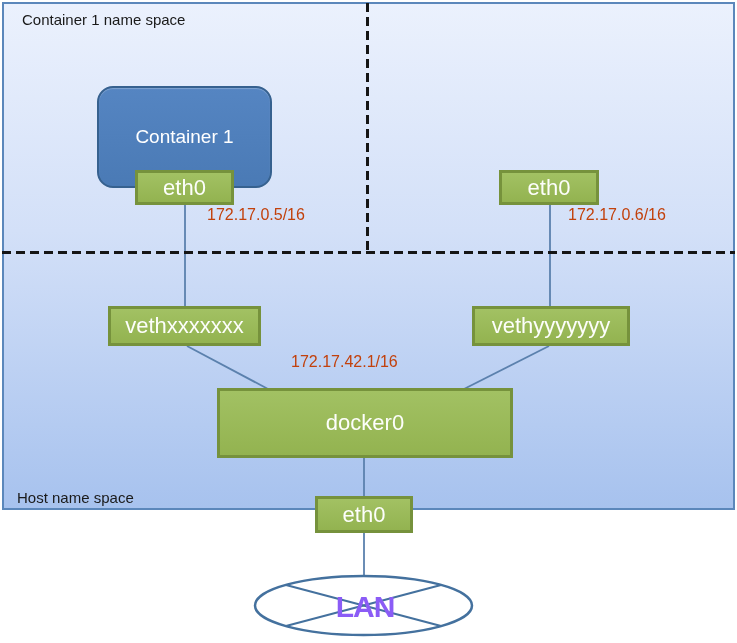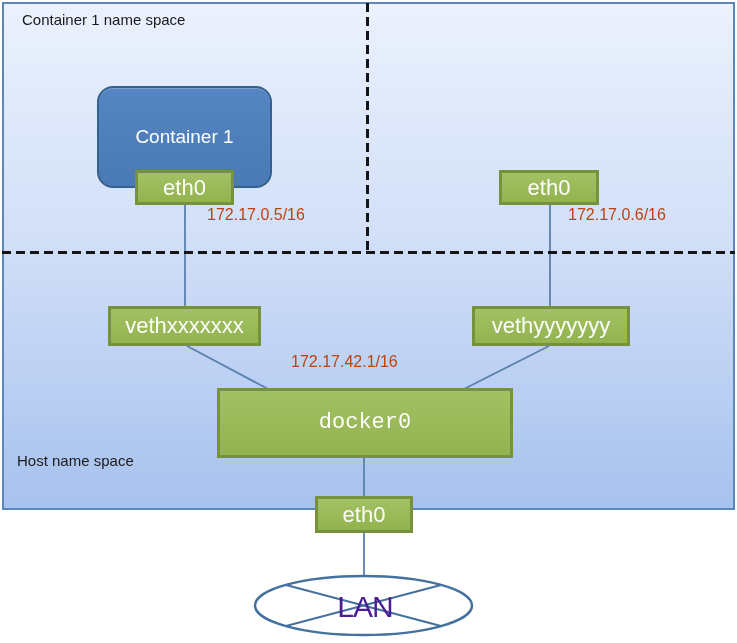--- a/index.html
+++ b/index.html
@@ -40,7 +40,7 @@
   .veth2{left:472px;top:306px;width:158px;height:40px;}
   .docker0{
     left:217px;top:388px;width:296px;height:70px;
-    flex-direction:column;line-height:24px;text-align:center;font-family:Liberation Mono, monospace;
+    flex-direction:column;line-height:24px;text-align:center;
   }
   .eth-host{left:315px;top:496px;width:98px;height:37px;}
   .iplabel{position:absolute;font-size:16px;color:#c2410c;z-index:2;white-space:nowrap;}

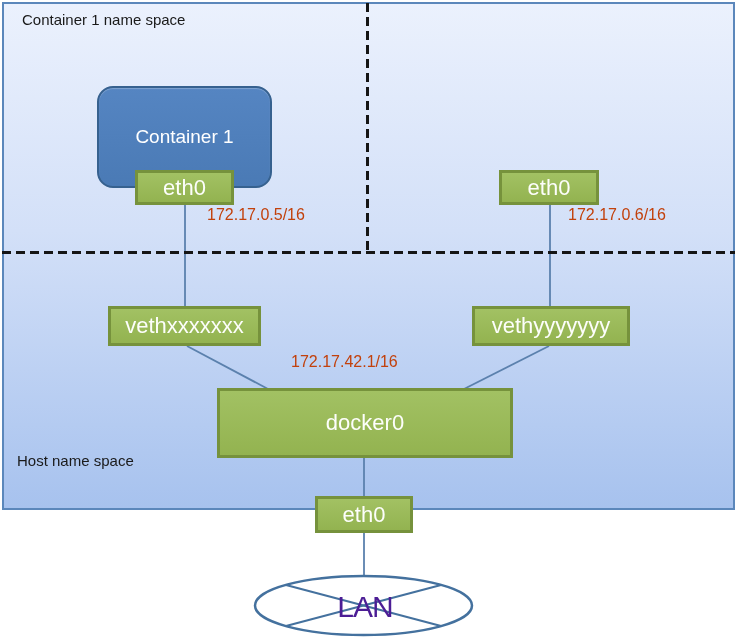--- a/index.html
+++ b/index.html
@@ -17,7 +17,7 @@
   .nslabel{position:absolute;font-size:15px;color:#1a1a1a;z-index:2;white-space:nowrap;}
   .ns1{left:22px;top:11px;}
   .ns2{left:393px;top:11px;}
-  .nshost{left:17px;top:452px;}
+  .nshost{left:17px;top:489px;}
   .cbox{
     position:absolute;width:175px;height:102px;border-radius:16px;
     background:linear-gradient(180deg,#5585c2 0%,#4a7ab5 100%);

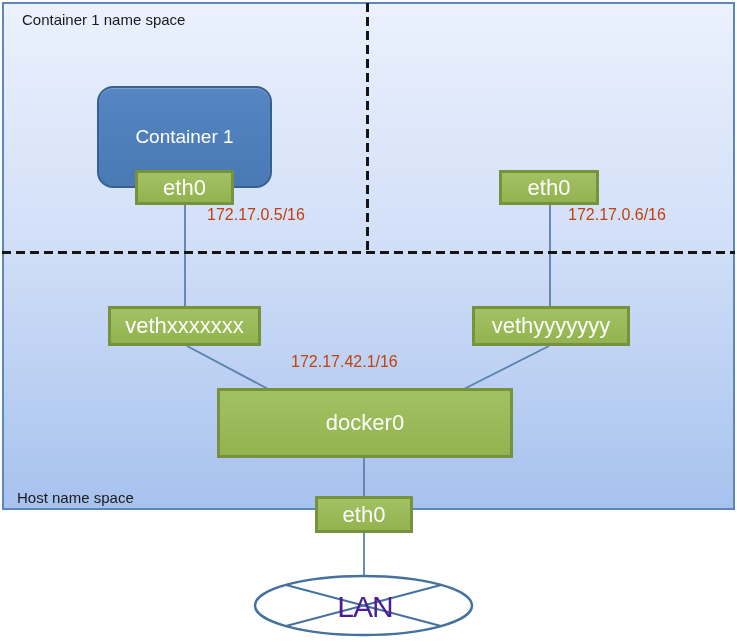--- a/index.html
+++ b/index.html
@@ -51,7 +51,7 @@
   .lanlabel{
     position:absolute;left:330px;top:590px;width:70px;height:34px;
     display:flex;align-items:center;justify-content:center;
-    font-size:30px;font-weight:normal;color:#4c1d95;letter-spacing:-1px;z-index:2;
+    font-size:30px;font-weight:bold;color:#8b5cf6;letter-spacing:-1px;z-index:2;
   }
 </style>
 </head>

